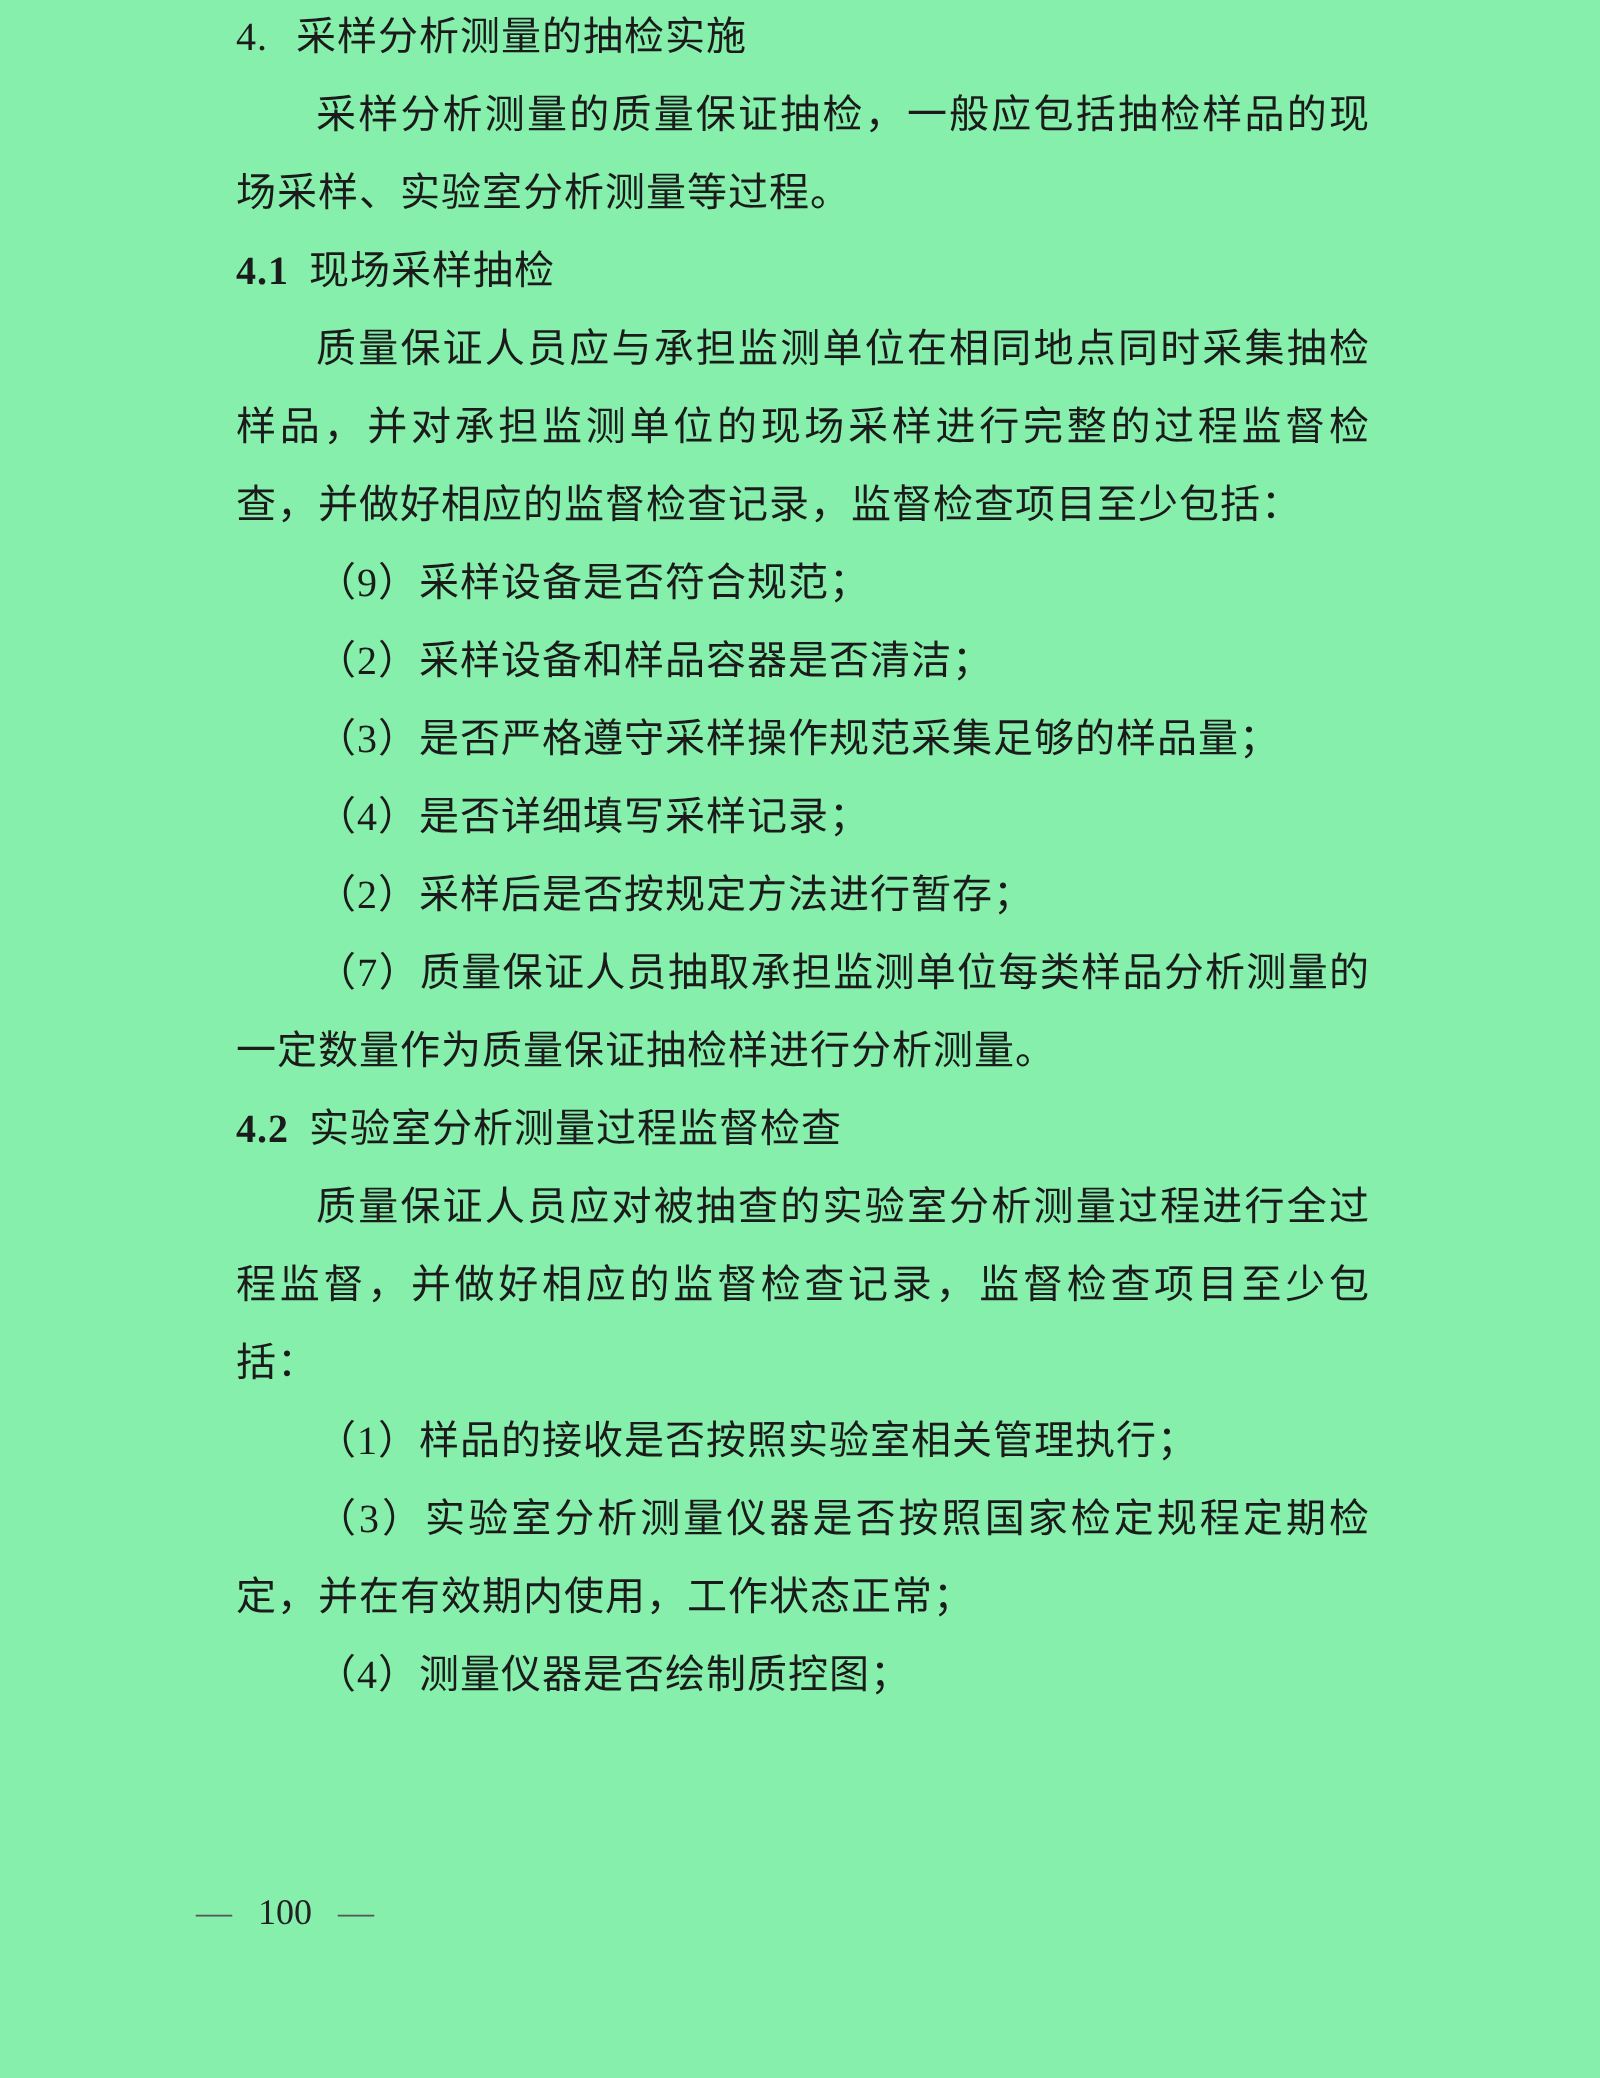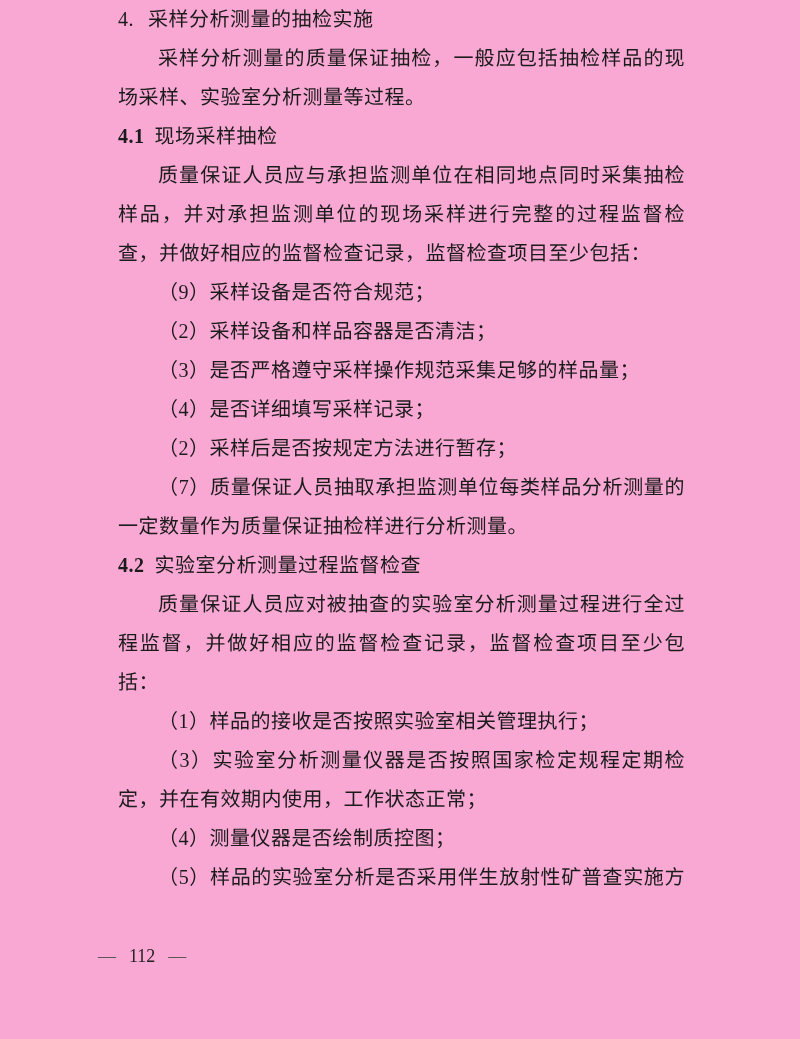--- a/index.html
+++ b/index.html
@@ -11,7 +11,7 @@
     position: relative;
     width: 800px;
     height: 1039px;
-    background: #f9a8d4;
+    background: #86efac;
     overflow: hidden;
     font-family: "Liberation Serif", "DejaVu Serif", serif;
     color: #1b1b1b;

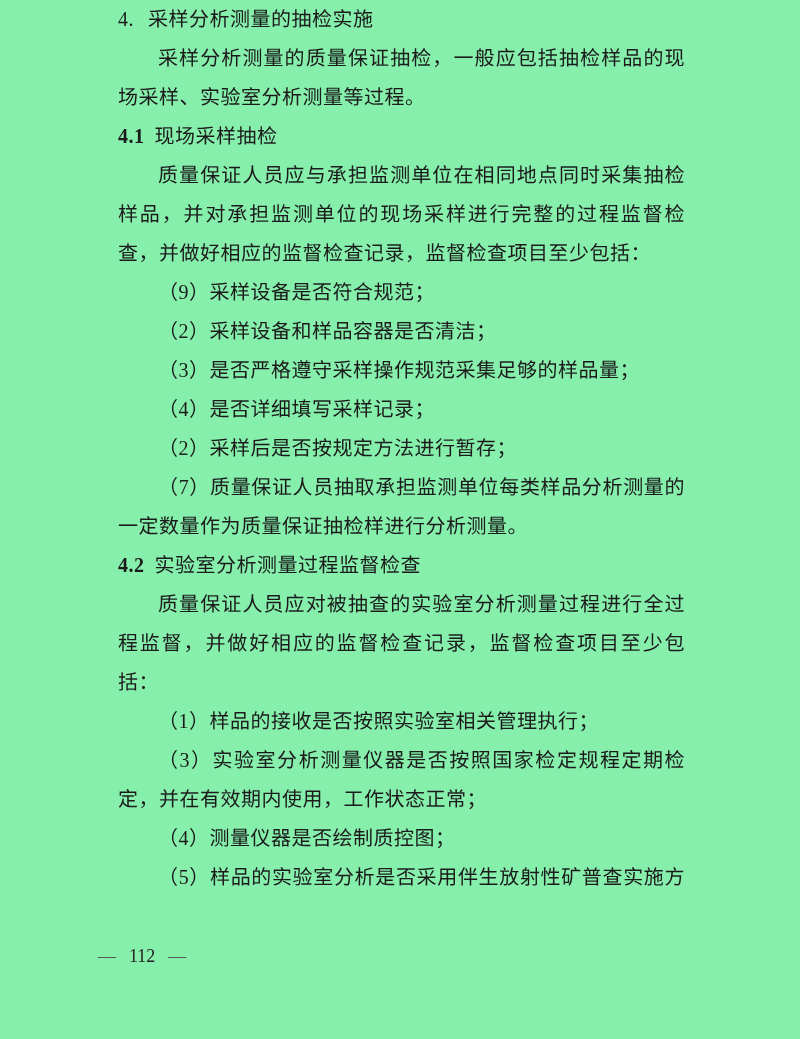--- a/index.html
+++ b/index.html
@@ -98,7 +98,6 @@
     <p class="para">（1）样品的接收是否按照实验室相关管理执行；</p>
     <p class="para">（3）实验室分析测量仪器是否按照国家检定规程定期检定，并在有效期内使用，工作状态正常；</p>
     <p class="para">（4）测量仪器是否绘制质控图；</p>
-    <p class="para full-last">（5）样品的实验室分析是否采用伴生放射性矿普查实施方</p>
 
   </div>
 

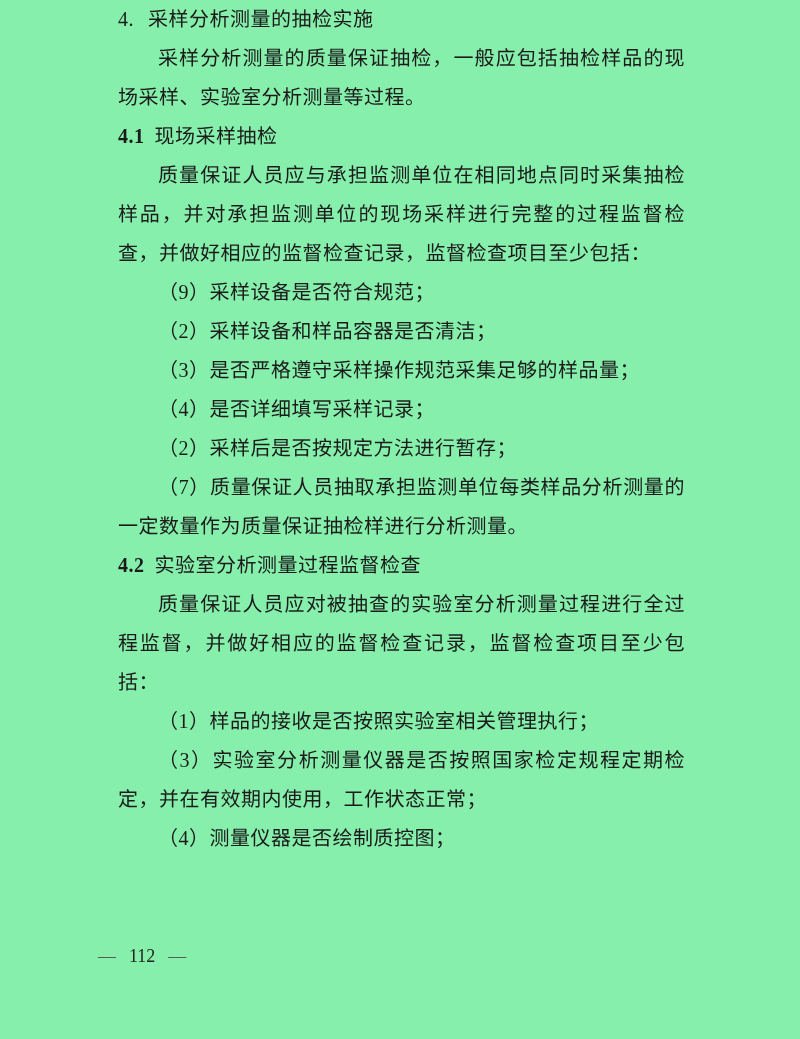--- a/index.html
+++ b/index.html
@@ -103,7 +103,7 @@
 
   <div class="page-footer">
     <span class="dash">—</span>
-    <span>112</span>
+    <span>100</span>
     <span class="dash">—</span>
   </div>
 

